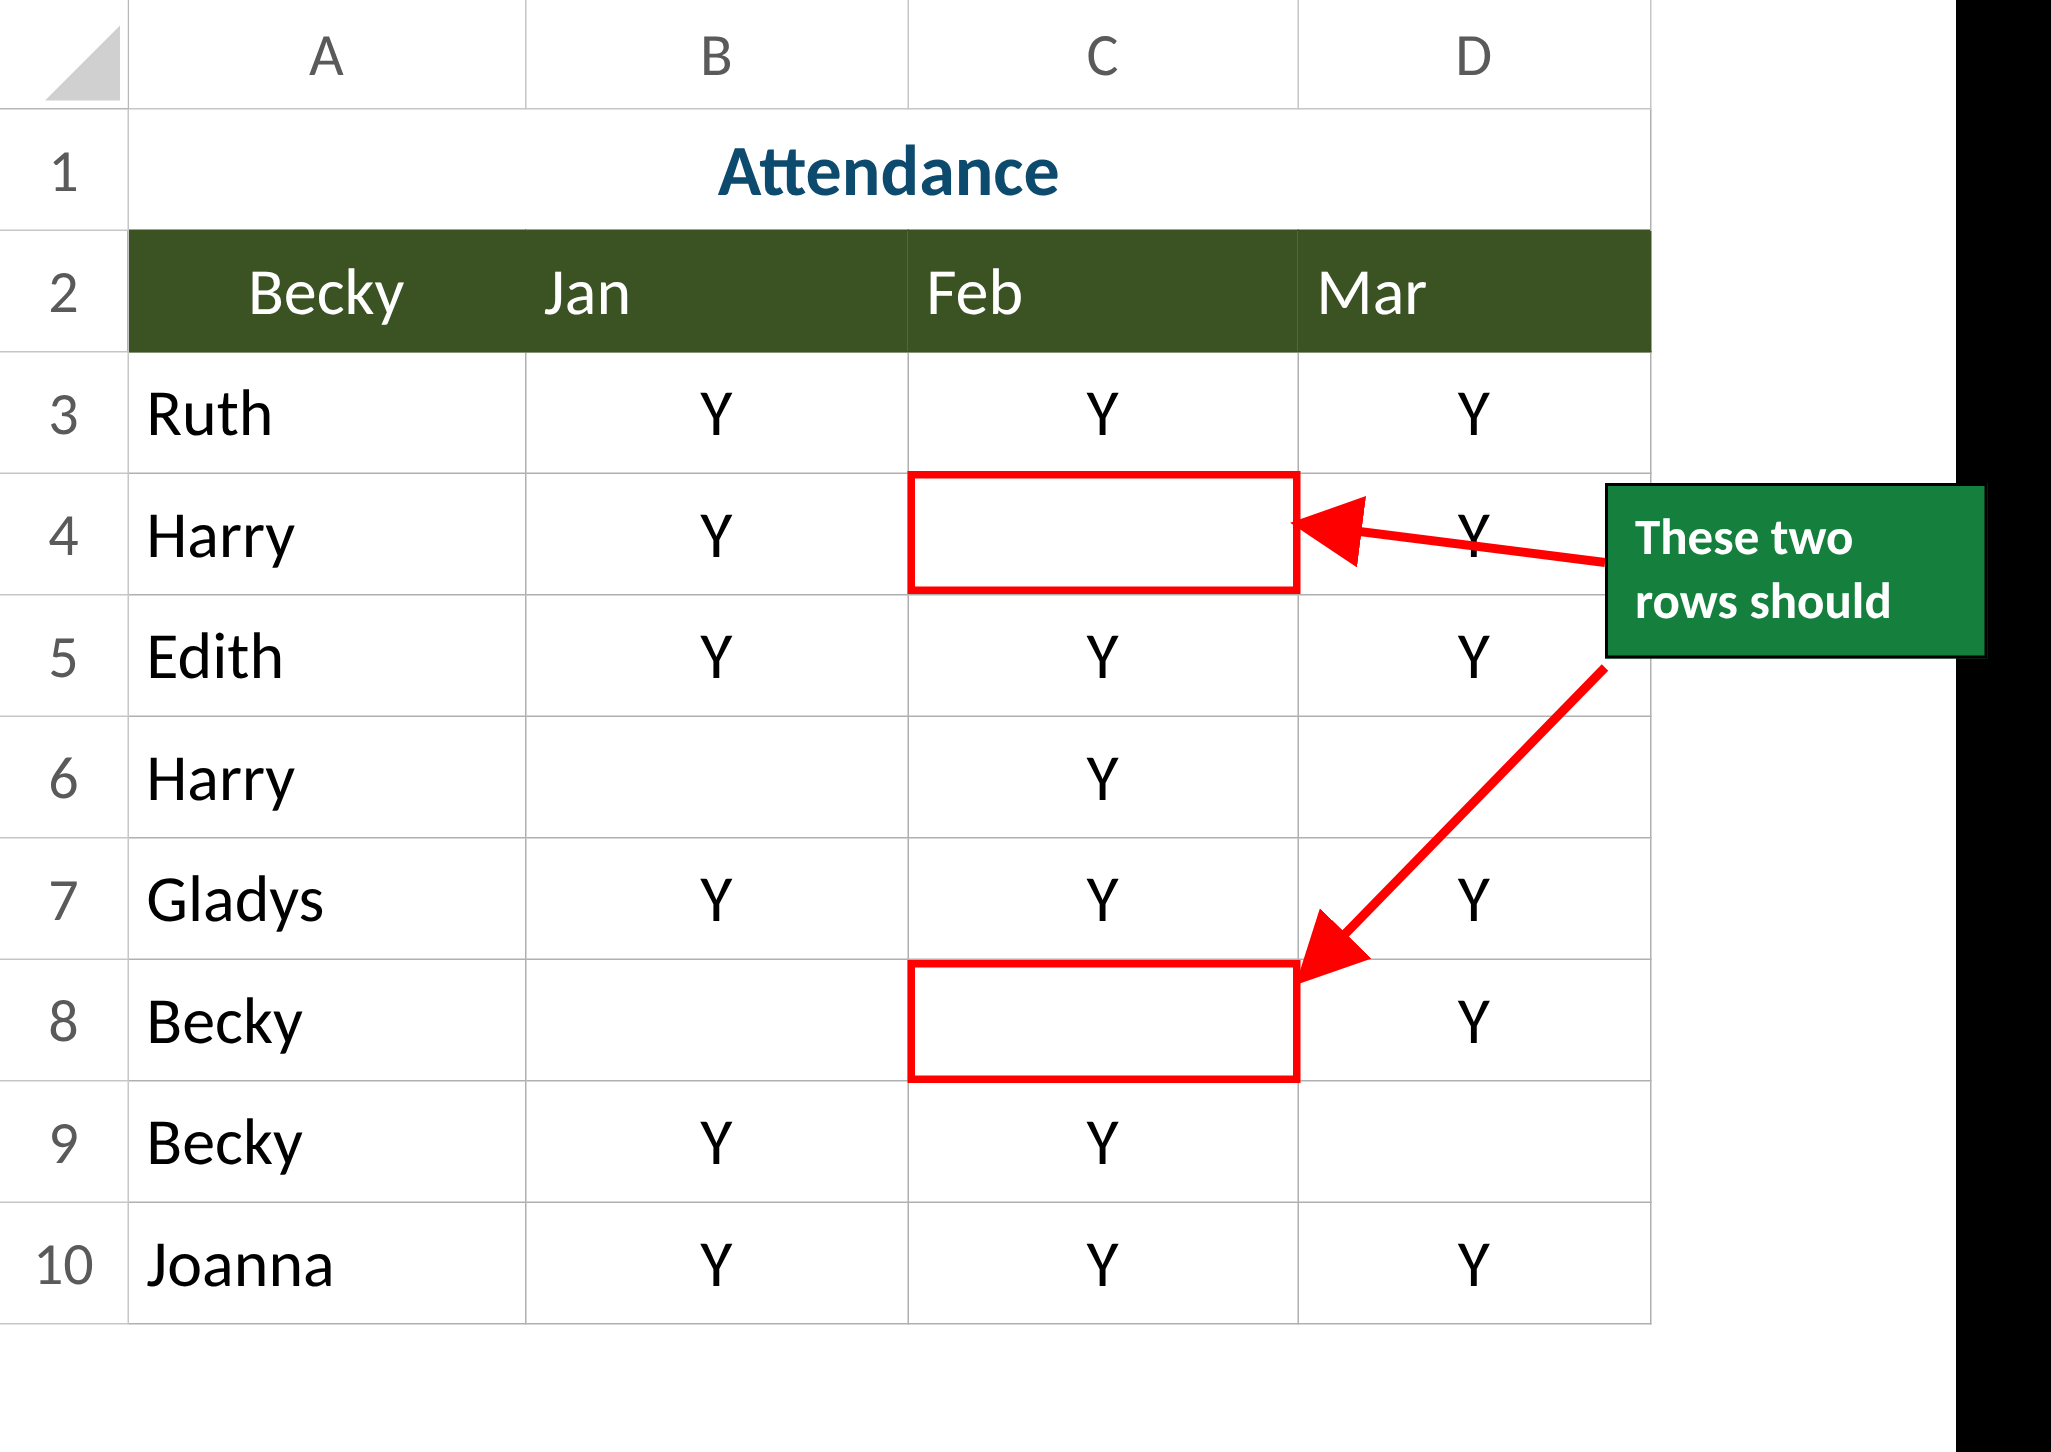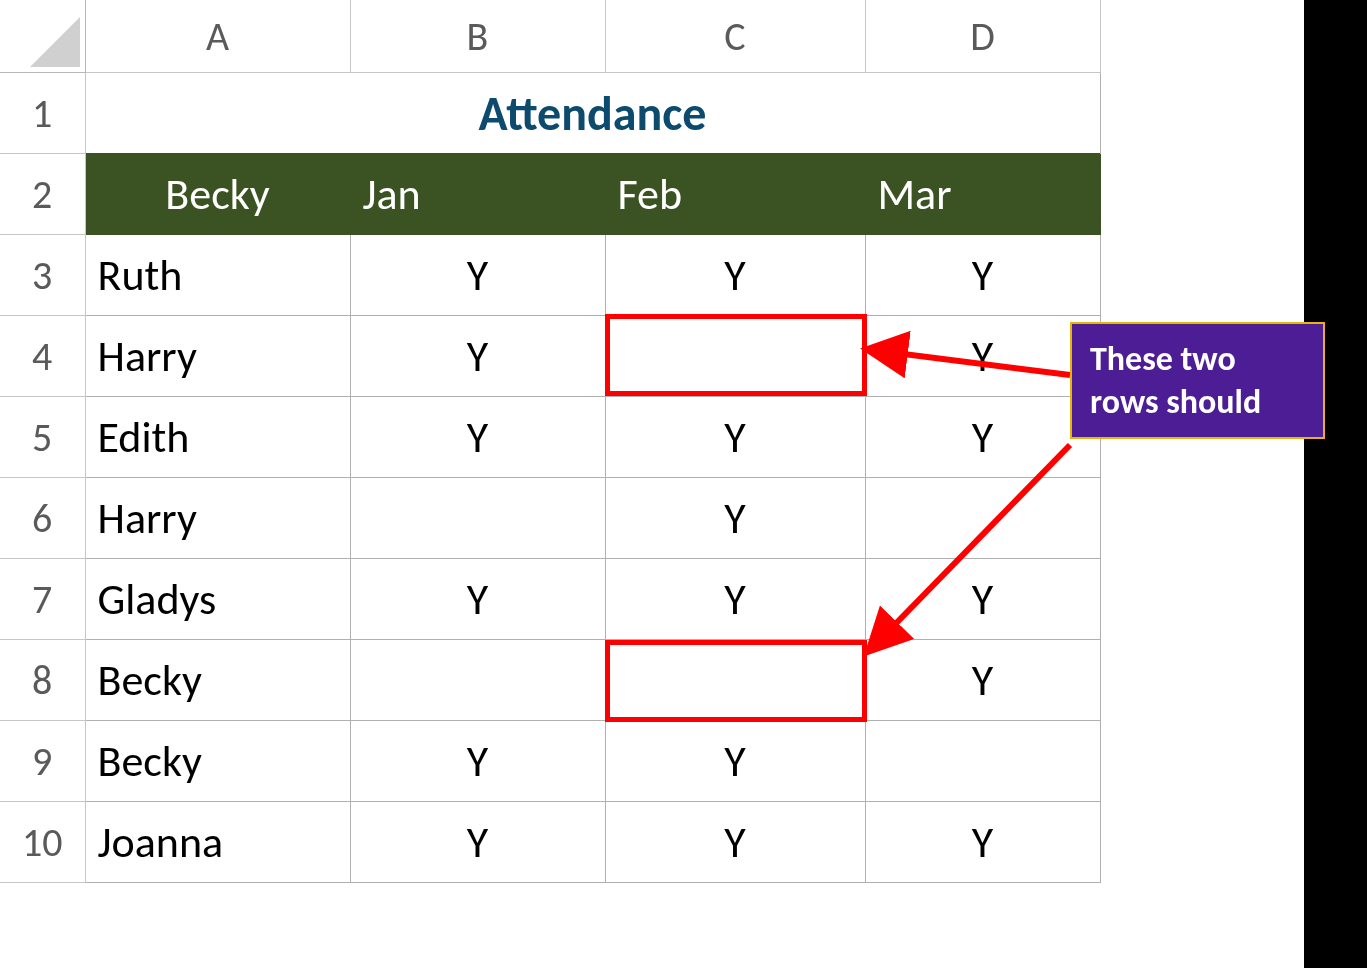--- a/index.html
+++ b/index.html
@@ -120,13 +120,13 @@
   
   .callout {
     position: absolute;
-    background: #4c1d95;
+    background: #15803d;
     color: #ffffff;
     font-size: 34px;
     line-height: 1.25;
     font-weight: bold;
     padding: 14px 18px;
-    border: 2px solid #eab308;
+    border: 2px solid #000000;
     font-family: "Calibri", Arial, sans-serif;
   }
 

